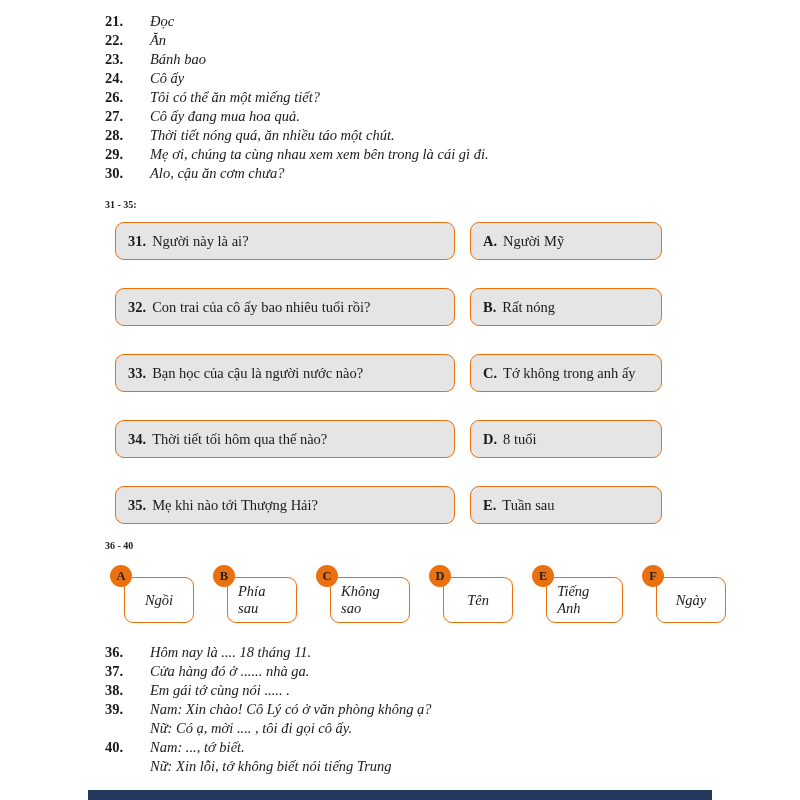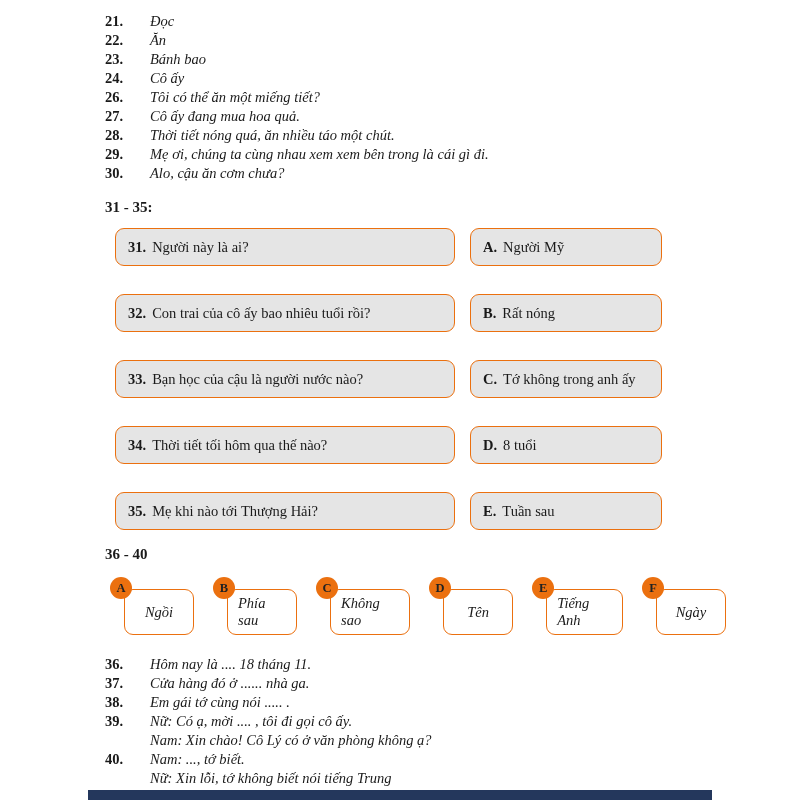--- a/index.html
+++ b/index.html
@@ -26,7 +26,7 @@
   
   .section-header{
     margin-left:105px;margin-top:16px;
-    font-weight:bold;font-size:15px;
+    font-weight:bold;font-size:10px;
   }
 
   

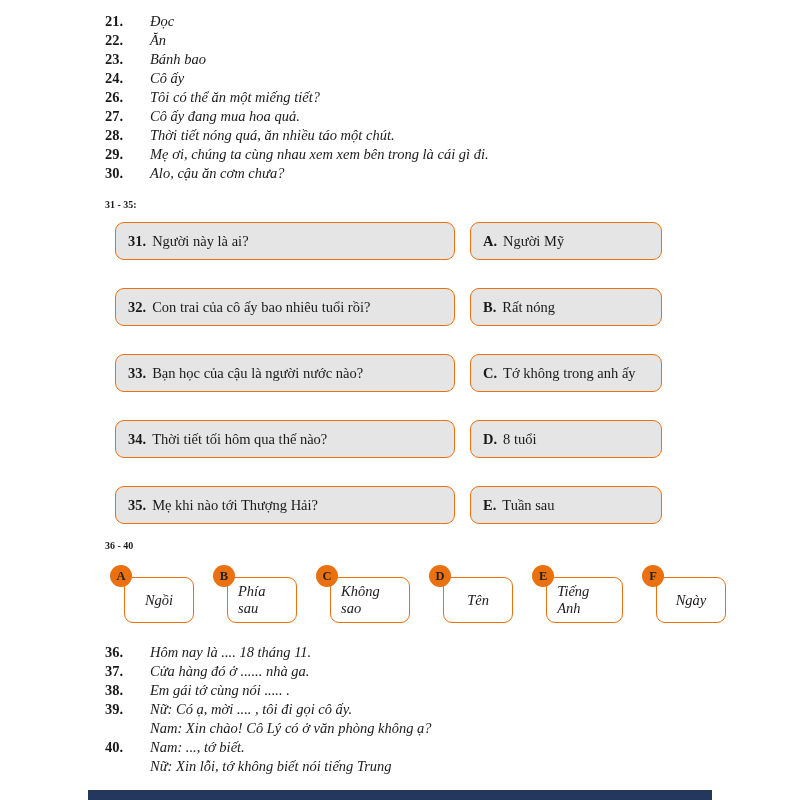--- a/index.html
+++ b/index.html
@@ -237,8 +237,8 @@
     <div class="item-row">
       <span class="num">39.</span>
       <div class="lines">
+        <div class="txt">Nam: Xin chào! Cô Lý có ở văn phòng không ạ?</div>
         <div class="txt">Nữ: Có ạ, mời .... , tôi đi gọi cô ấy.</div>
-        <div class="txt">Nam: Xin chào! Cô Lý có ở văn phòng không ạ?</div>
       </div>
     </div>
     <div class="item-row">

